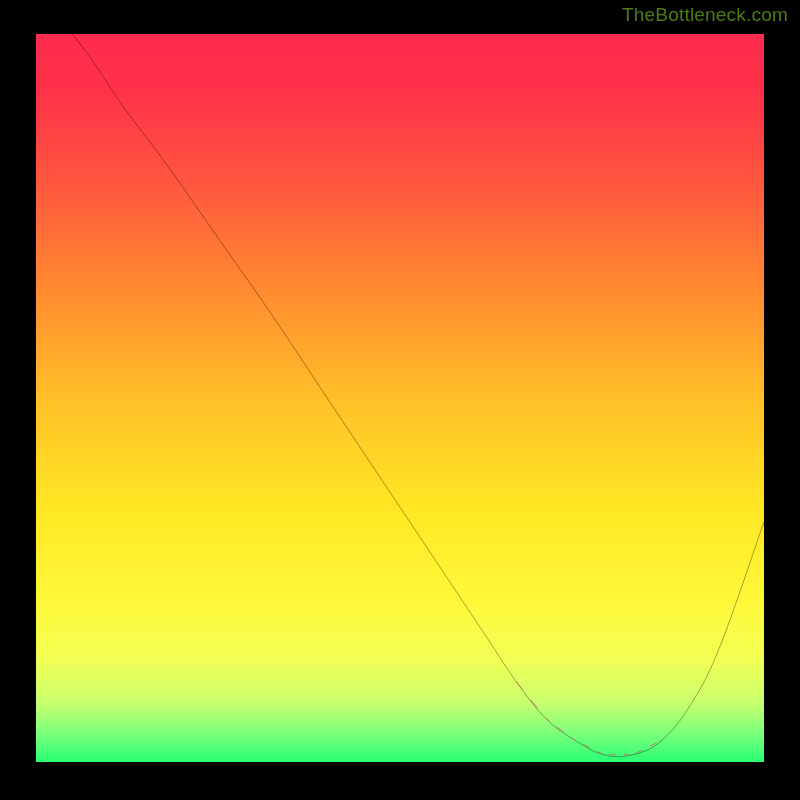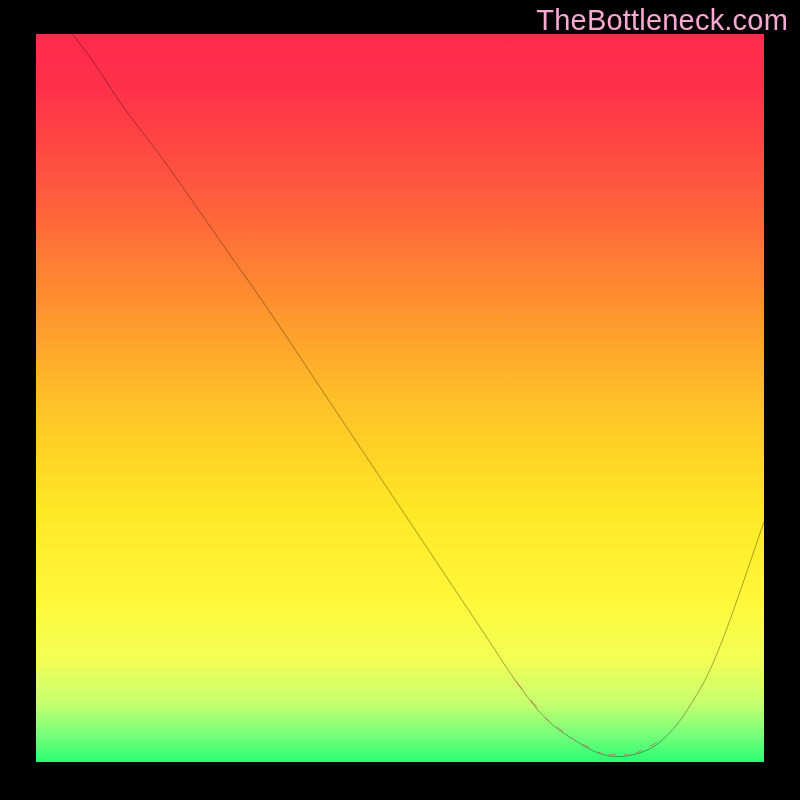--- a/index.html
+++ b/index.html
@@ -20,8 +20,8 @@
     position: absolute;
     top: 4px;
     right: 12px;
-    color: #f9a8d4;
-    font-size: 29px;
+    color: #4d7c0f;
+    font-size: 19px;
     font-weight: 500;
     letter-spacing: 0.2px;
     z-index: 10;

